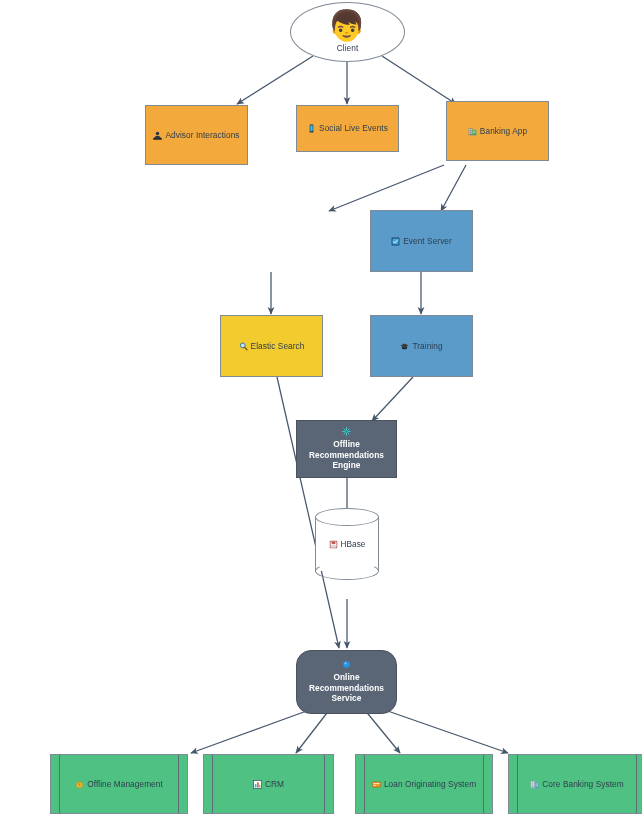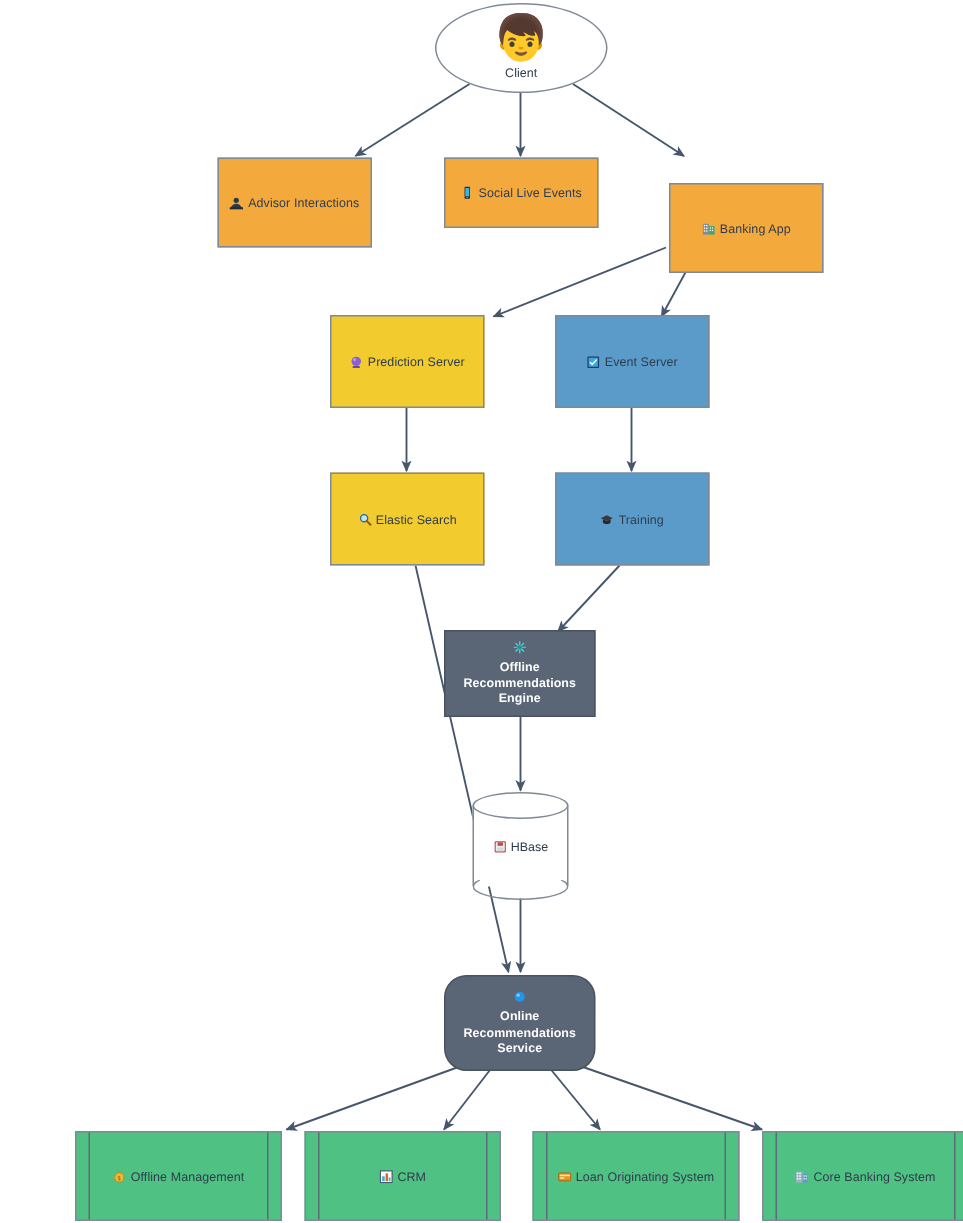--- a/index.html
+++ b/index.html
@@ -194,7 +194,7 @@
     </div>
   </div>
 
-  <div class="node orange" style="left:446px; top:122px; width:103px; height:60px;">
+  <div class="node orange" style="left:446px; top:101px; width:103px; height:60px;">
     <div class="inner">
       <span class="ico">
         <svg width="9" height="9" viewBox="0 0 12 12">

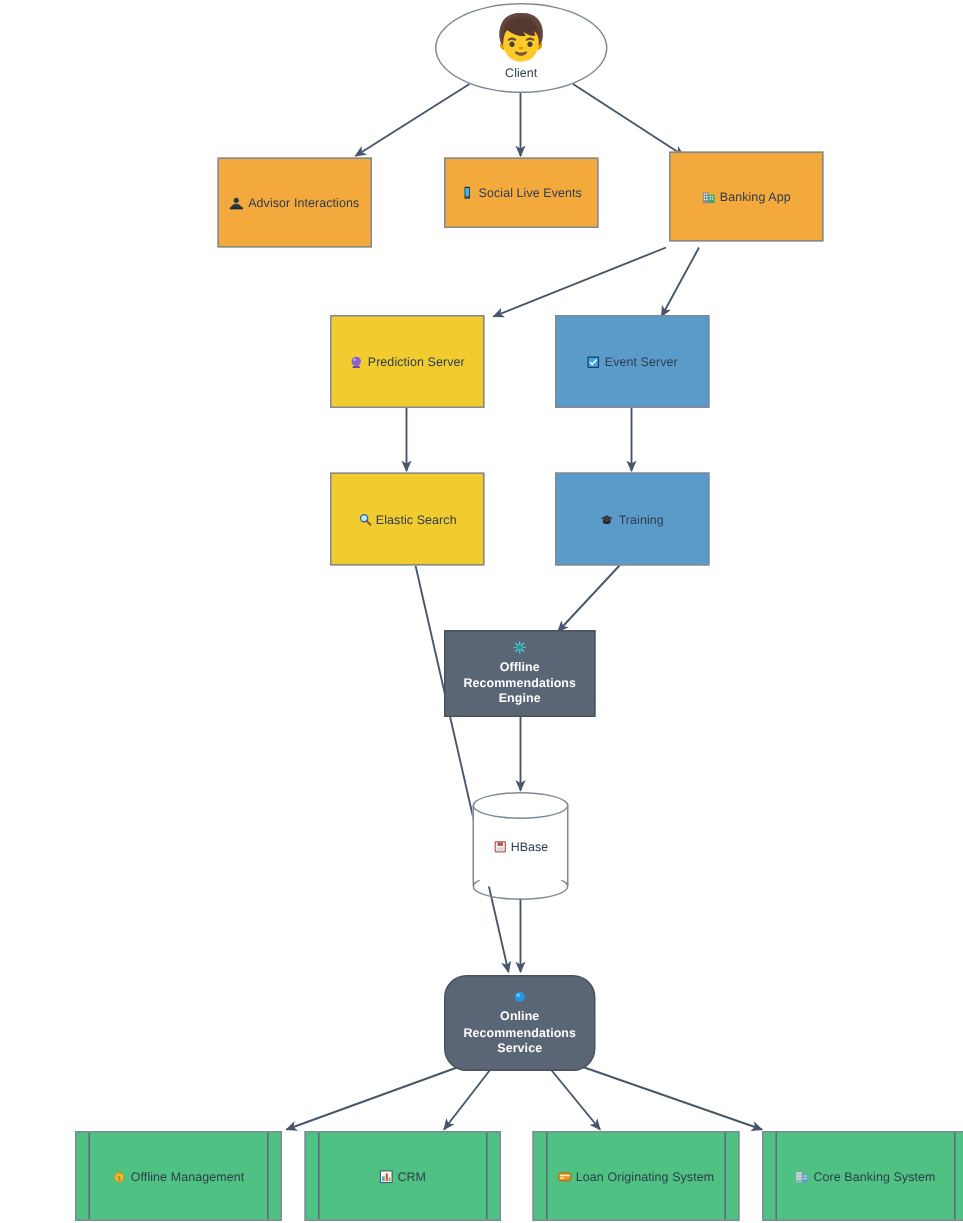--- a/index.html
+++ b/index.html
@@ -218,18 +218,6 @@
     </div>
   </div>
 
-  <div class="node yellow" style="left:220px; top:210px; width:103px; height:62px;">
-    <div class="inner">
-      <span class="ico">
-        <svg width="9" height="9" viewBox="0 0 12 12">
-          <circle cx="6" cy="5.2" r="4.2" fill="#8b5fd0"></circle>
-          <circle cx="4.5" cy="3.8" r="1.3" fill="#c5a8f0" opacity="0.85"></circle>
-          <rect x="2.8" y="9.4" width="6.4" height="1.8" rx="0.6" fill="#6a4aa6"></rect>
-        </svg>
-      </span>
-      <span>Prediction Server</span>
-    </div>
-  </div>
 
   <div class="node blue" style="left:370px; top:210px; width:103px; height:62px;">
     <div class="inner">

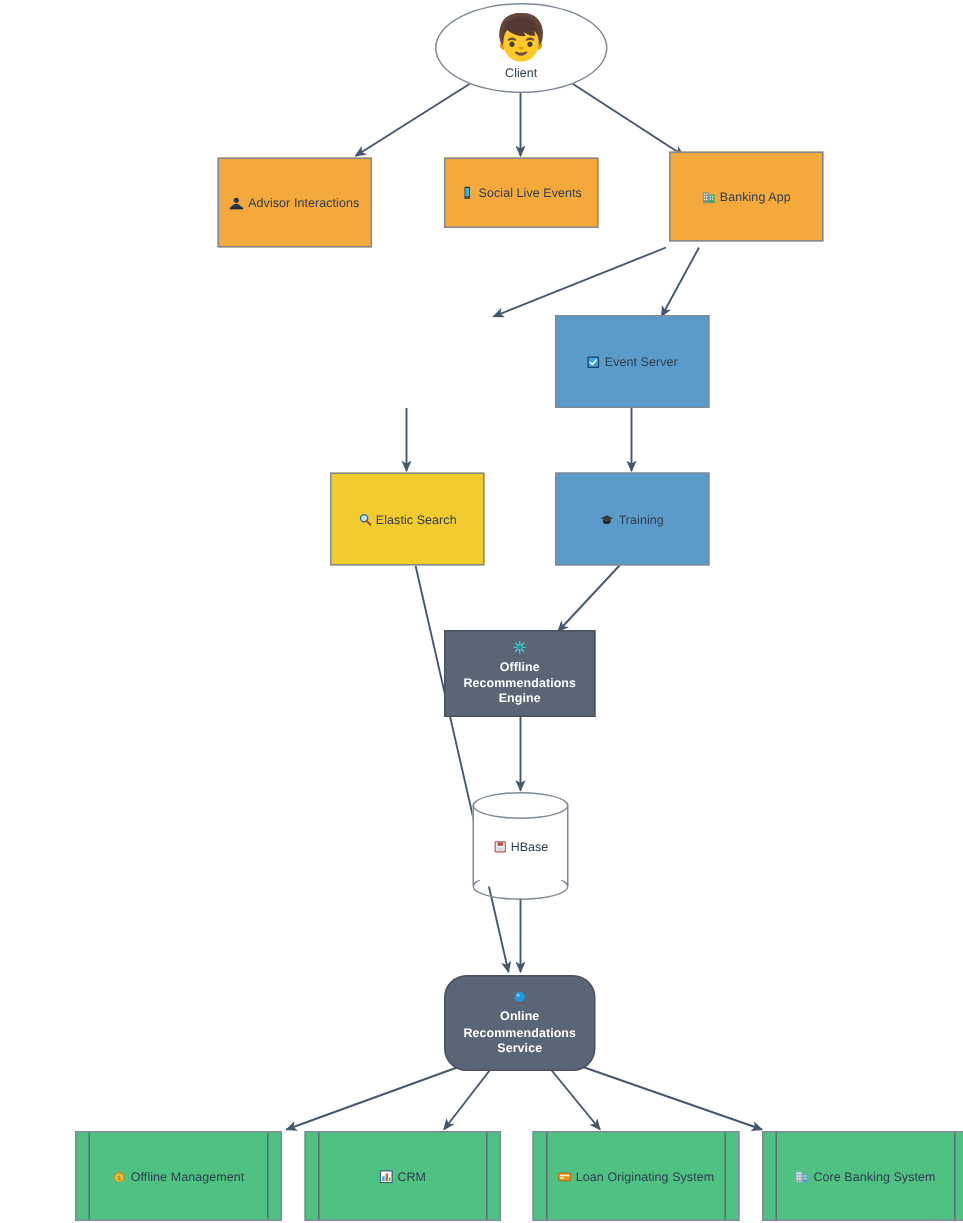--- a/index.html
+++ b/index.html
@@ -276,7 +276,7 @@
     </div>
   </div>
 
-  <div class="cyl" style="left:315px; top:528px; width:64px; height:72px;">
+  <div class="cyl" style="left:315px; top:508px; width:64px; height:72px;">
     <div class="body"></div>
     <div class="base"></div>
     <div class="lid"></div>

